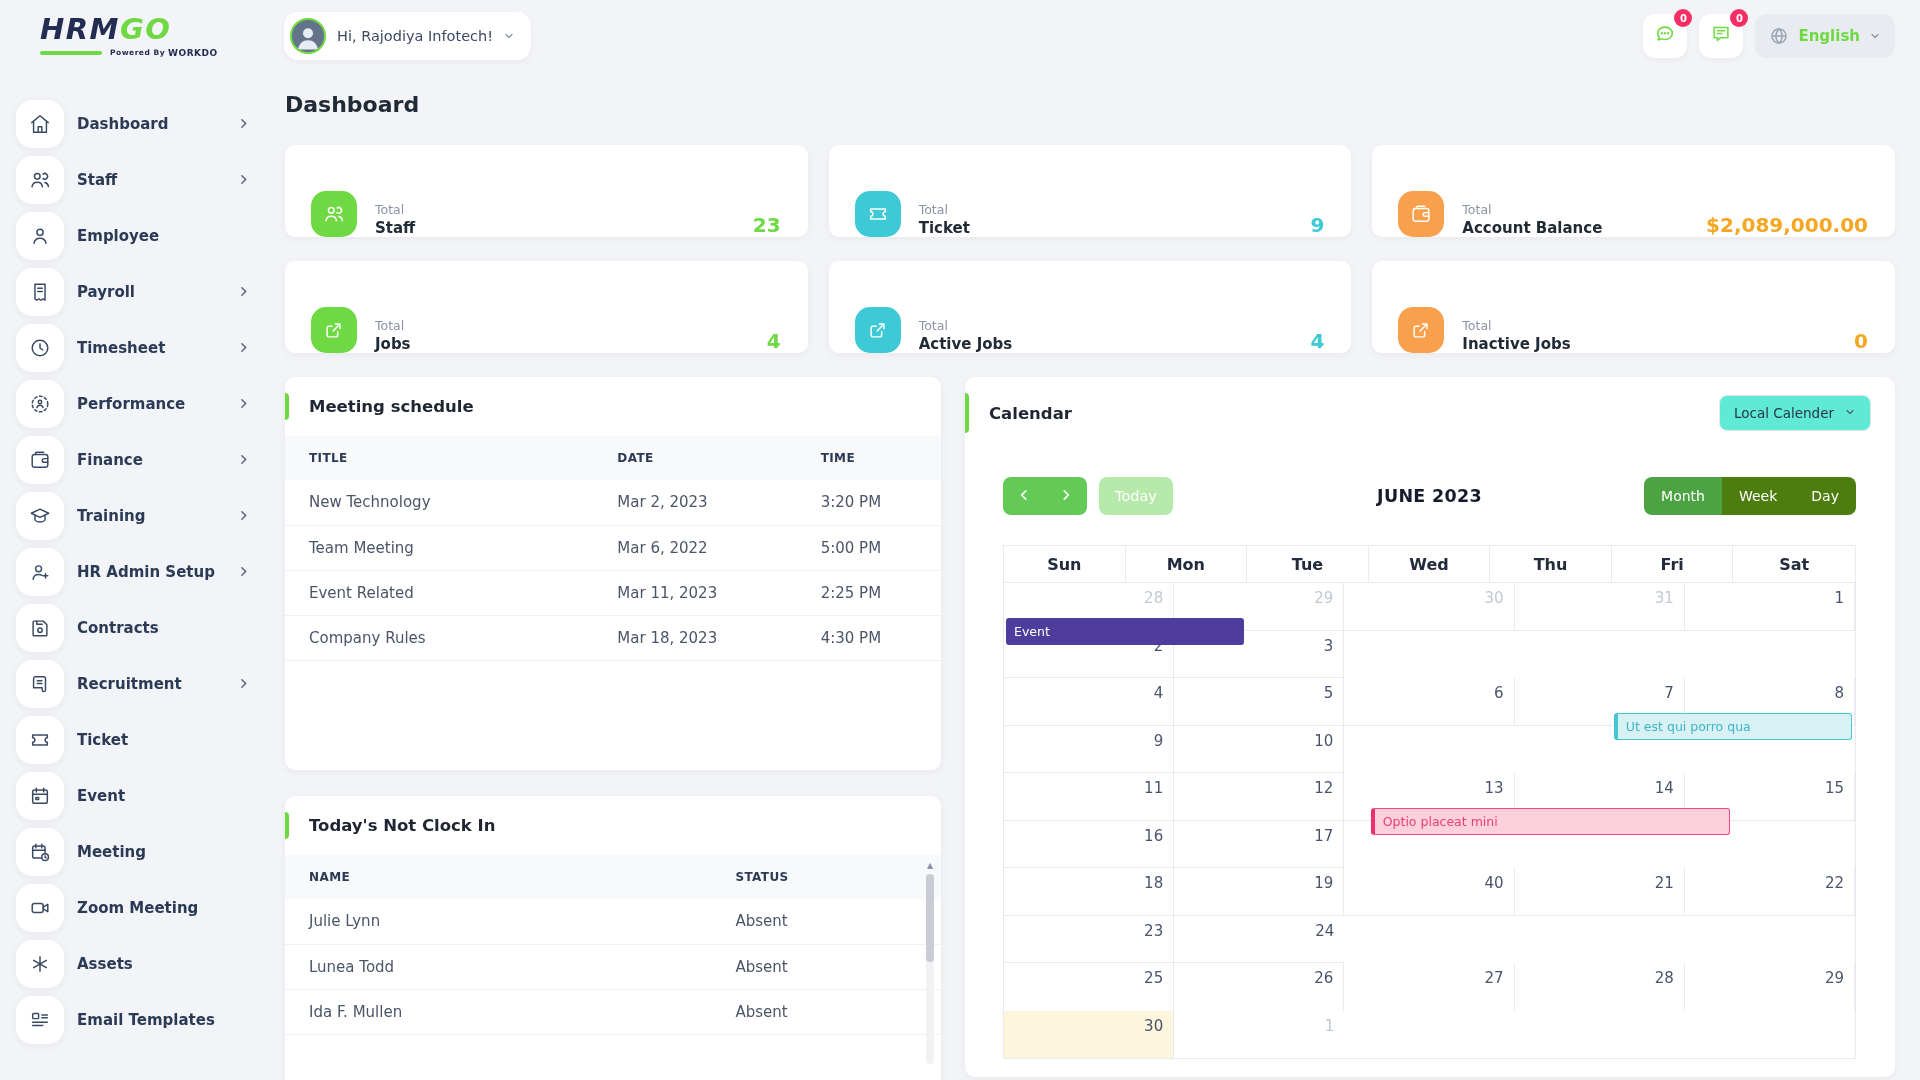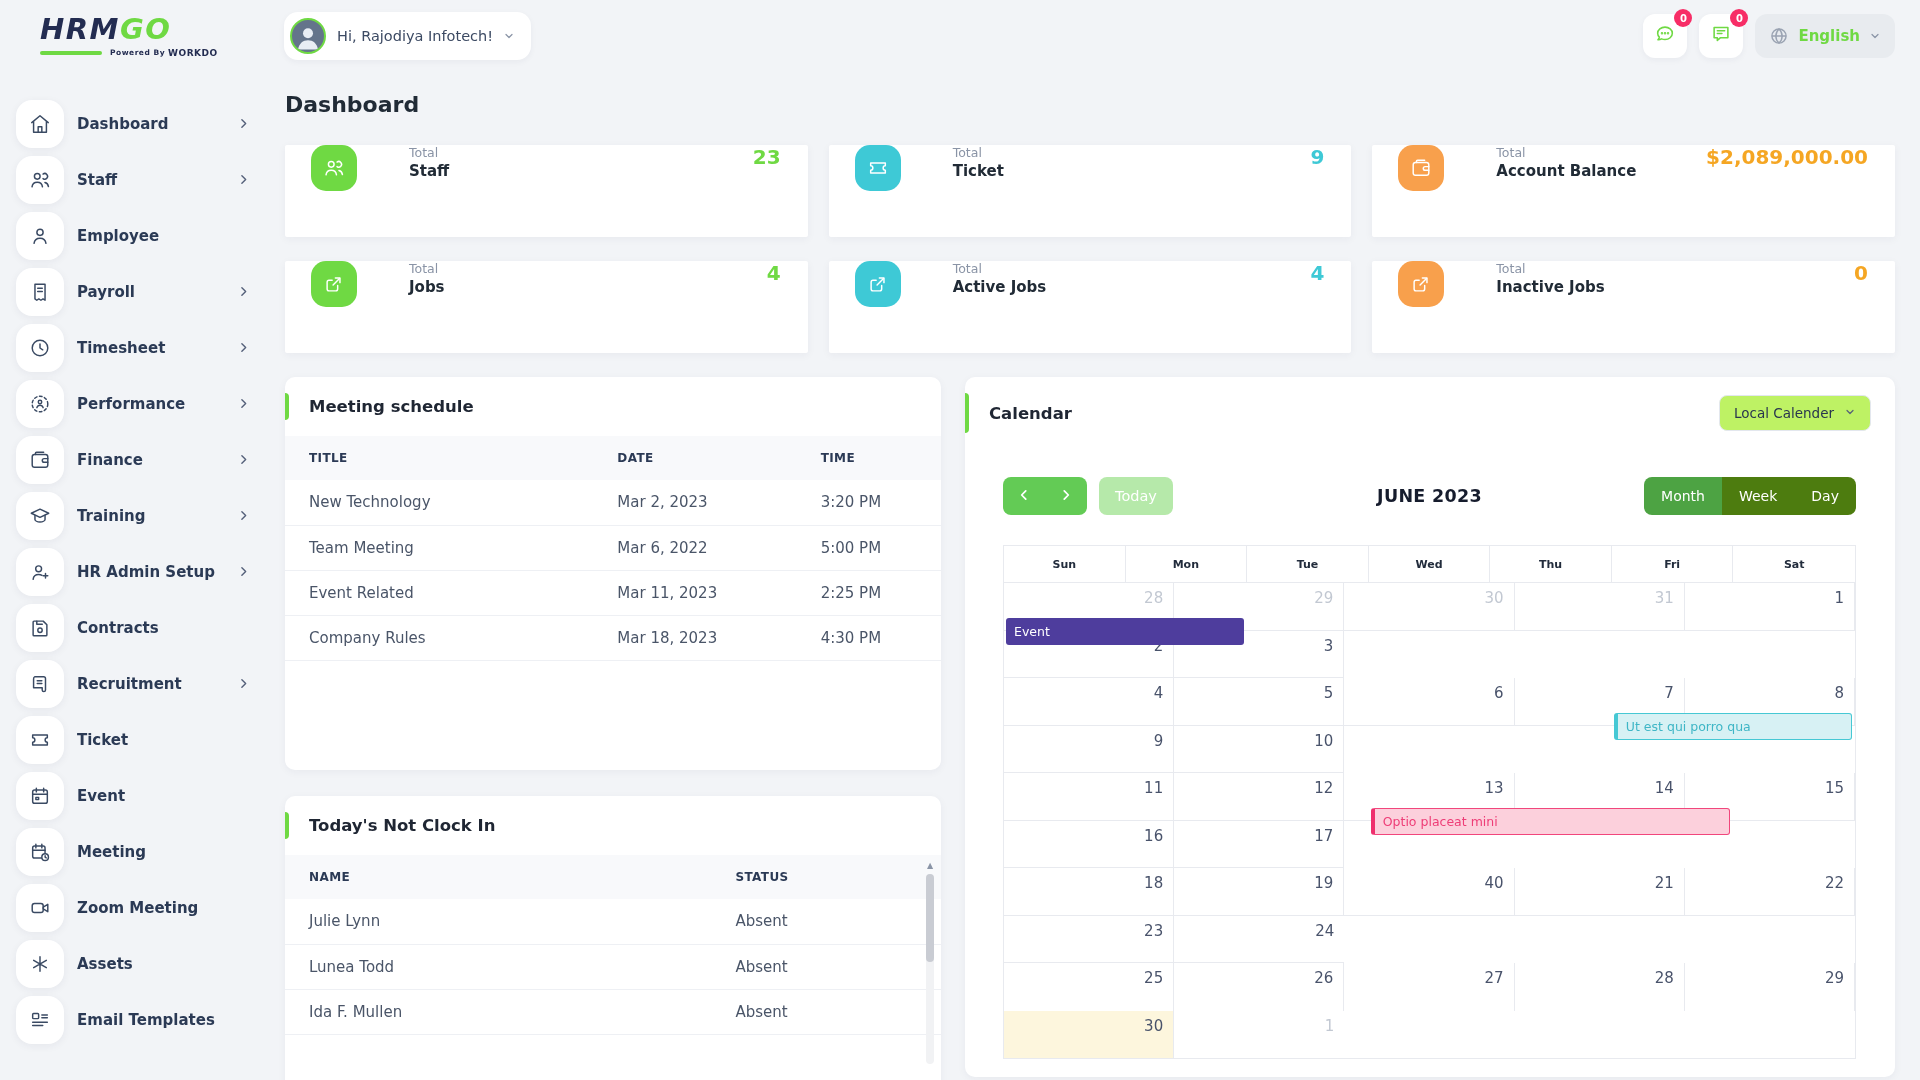--- a/index.html
+++ b/index.html
@@ -58,8 +58,8 @@
 
   
   .cards-grid { display:grid; grid-template-columns:repeat(3,1fr); gap:24px 21px; }
-  .stat-card { background:#fff; border-radius:2px; height:92px; display:flex; align-items:flex-start;
-    padding:0 27px 0 26px; box-shadow:0 2px 8px rgba(30,40,70,.05);gap:34px; }
+  .stat-card { background:#fff; border-radius:10px; height:92px; display:flex; align-items:flex-end;
+    padding:0 27px 0 26px; box-shadow:0 2px 8px rgba(30,40,70,.05); }
   .stat-tile { width:46px; height:46px; border-radius:15px; color:#fff;
     display:flex; align-items:center; justify-content:center; }
   .stat-tile svg { width:22px; height:22px; }

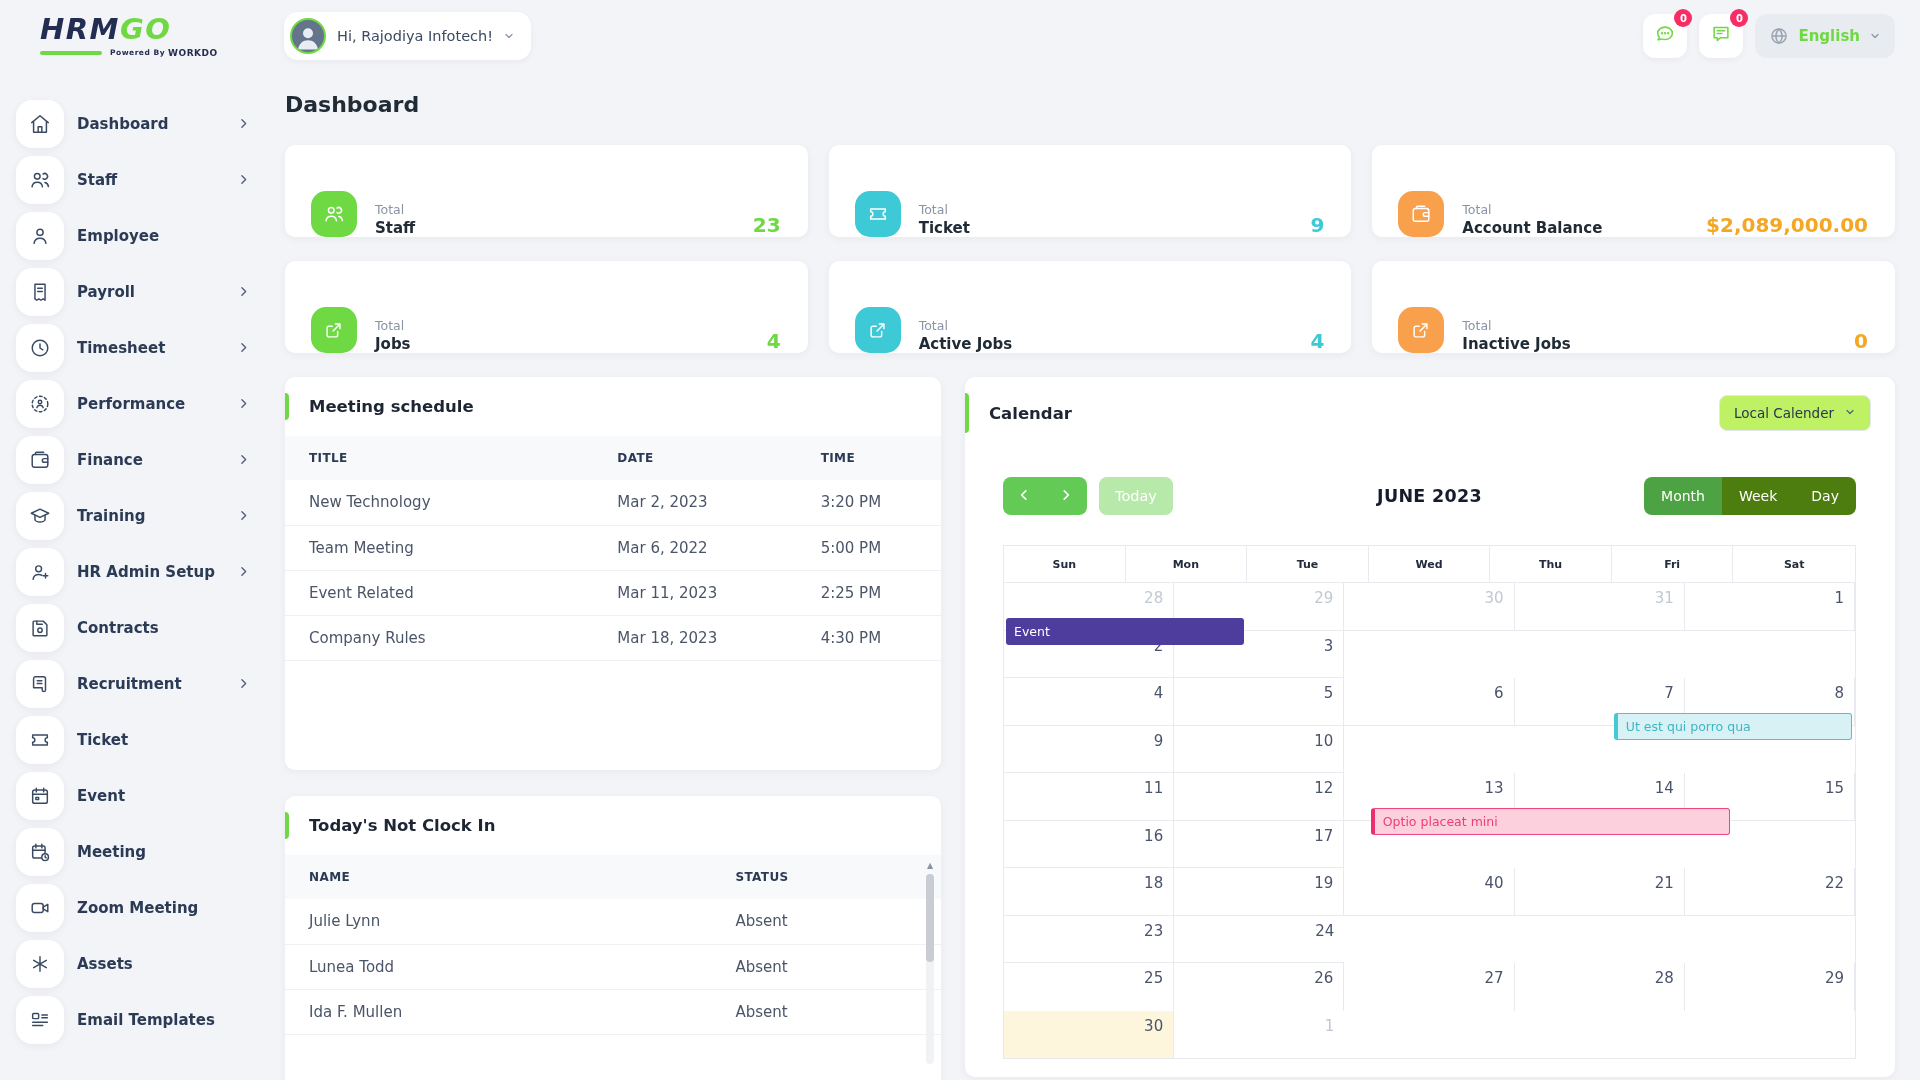--- a/index.html
+++ b/index.html
@@ -98,7 +98,7 @@
   .cal-head::before { content:""; position:absolute; left:0; top:16px; bottom:16px; width:4px;
     background:#6fd943; border-radius:0 4px 4px 0; }
   .cal-select { display:flex; align-items:center; border:1px solid #e3e7ee; border-radius:8px;
-    padding:9px 14px; font-size:13.5px; color:#29354f; cursor:pointer; background:#bef264; }
+    padding:9px 14px; font-size:13.5px; color:#29354f; cursor:pointer; background:#5eead4; }
   .cal-select .chev { margin-left:10px; color:#55607a; }
 
   .cal-toolbar { position:relative; display:flex; align-items:center; margin:28px 39px 0 38px; height:38px; }

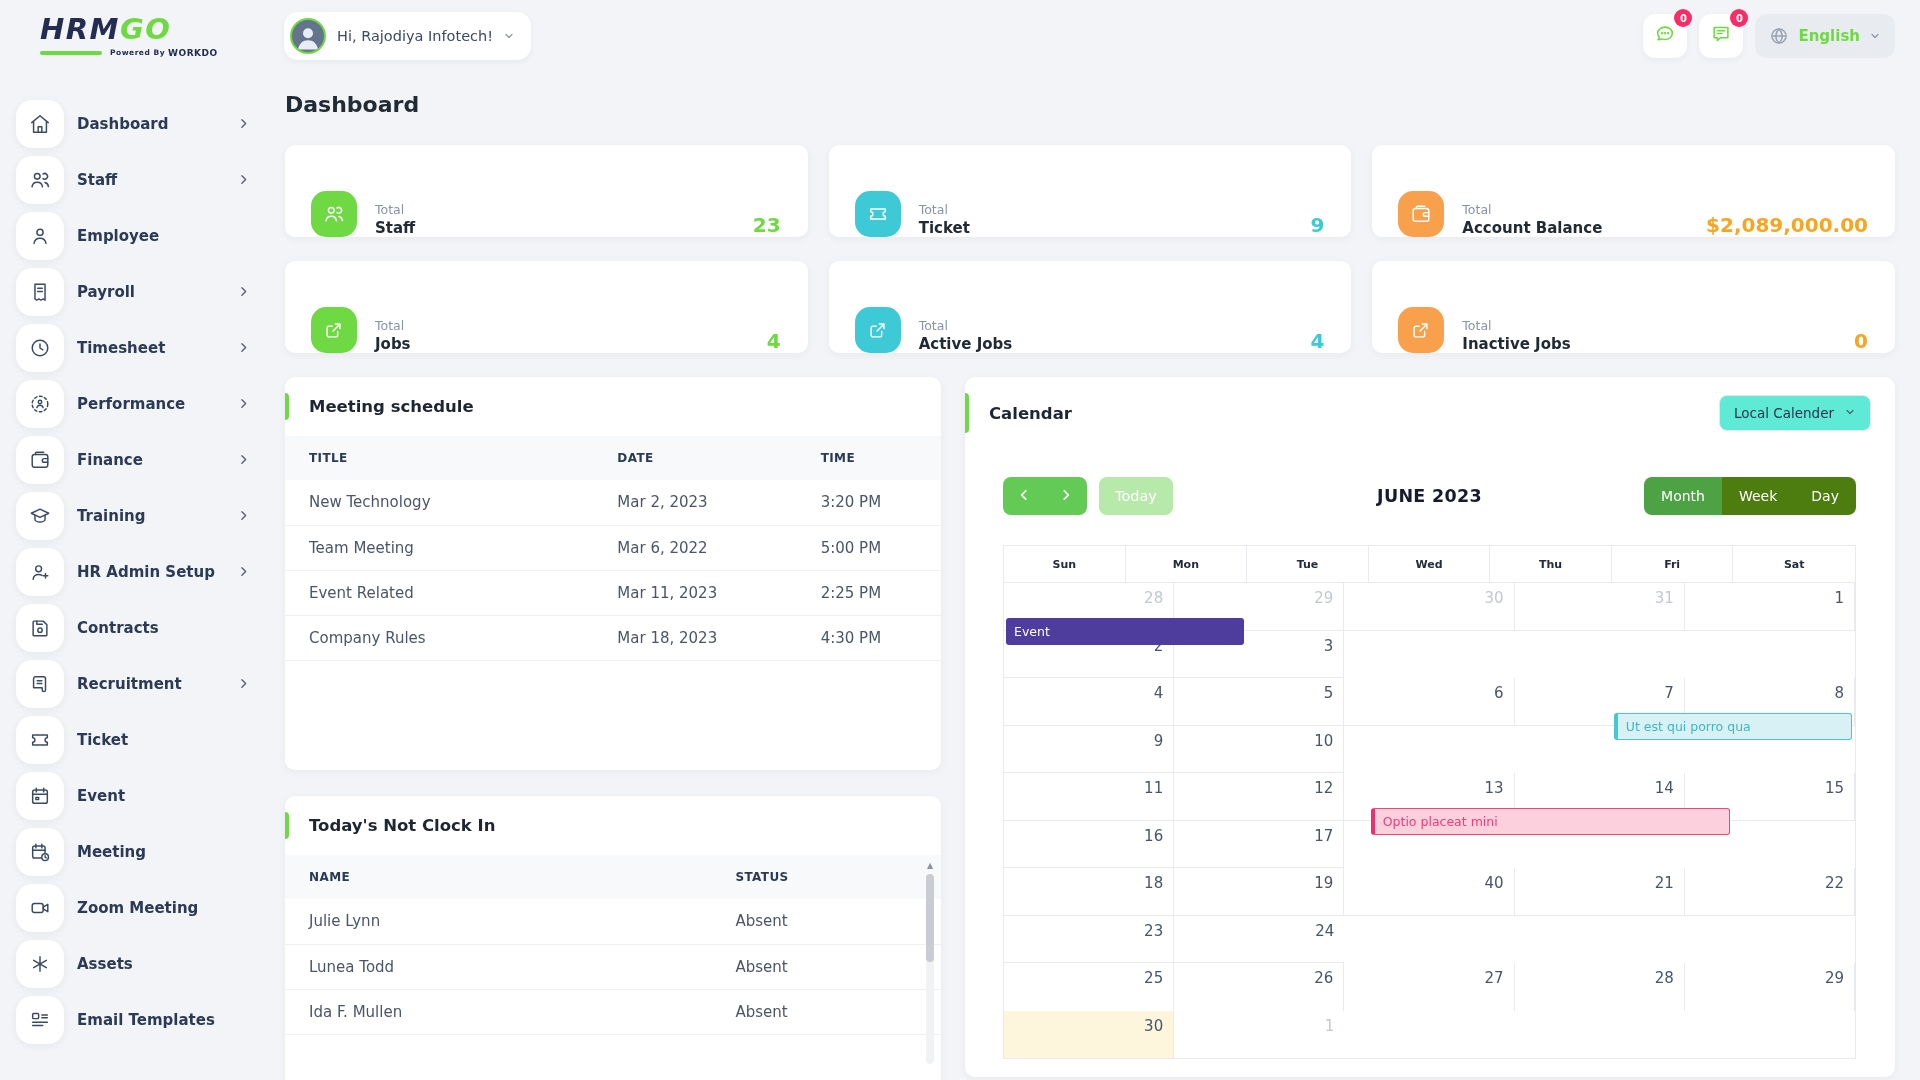--- a/index.html
+++ b/index.html
@@ -118,7 +118,7 @@
   .cal-grid { margin:30px 39px 0 38px; border:1px solid #e8eaef; }
   .day-head { display:grid; grid-template-columns:repeat(7,1fr); }
   .day-head div { height:37px; display:flex; align-items:center; justify-content:center;
-    font-size:11px; font-weight:700; color:#222c3c; border-right:1px solid #e8eaef; border-bottom:1px solid #e8eaef; }
+    font-size:16px; font-weight:700; color:#222c3c; border-right:1px solid #e8eaef; border-bottom:1px solid #e8eaef; }
   .day-head div:last-child { border-right:none; }
   .week { position:relative; display:grid; grid-template-columns:repeat(5,1fr); height:95px; }
   .cell { border-right:1px solid #e8eaef; border-bottom:1px solid #e8eaef; position:relative; }

